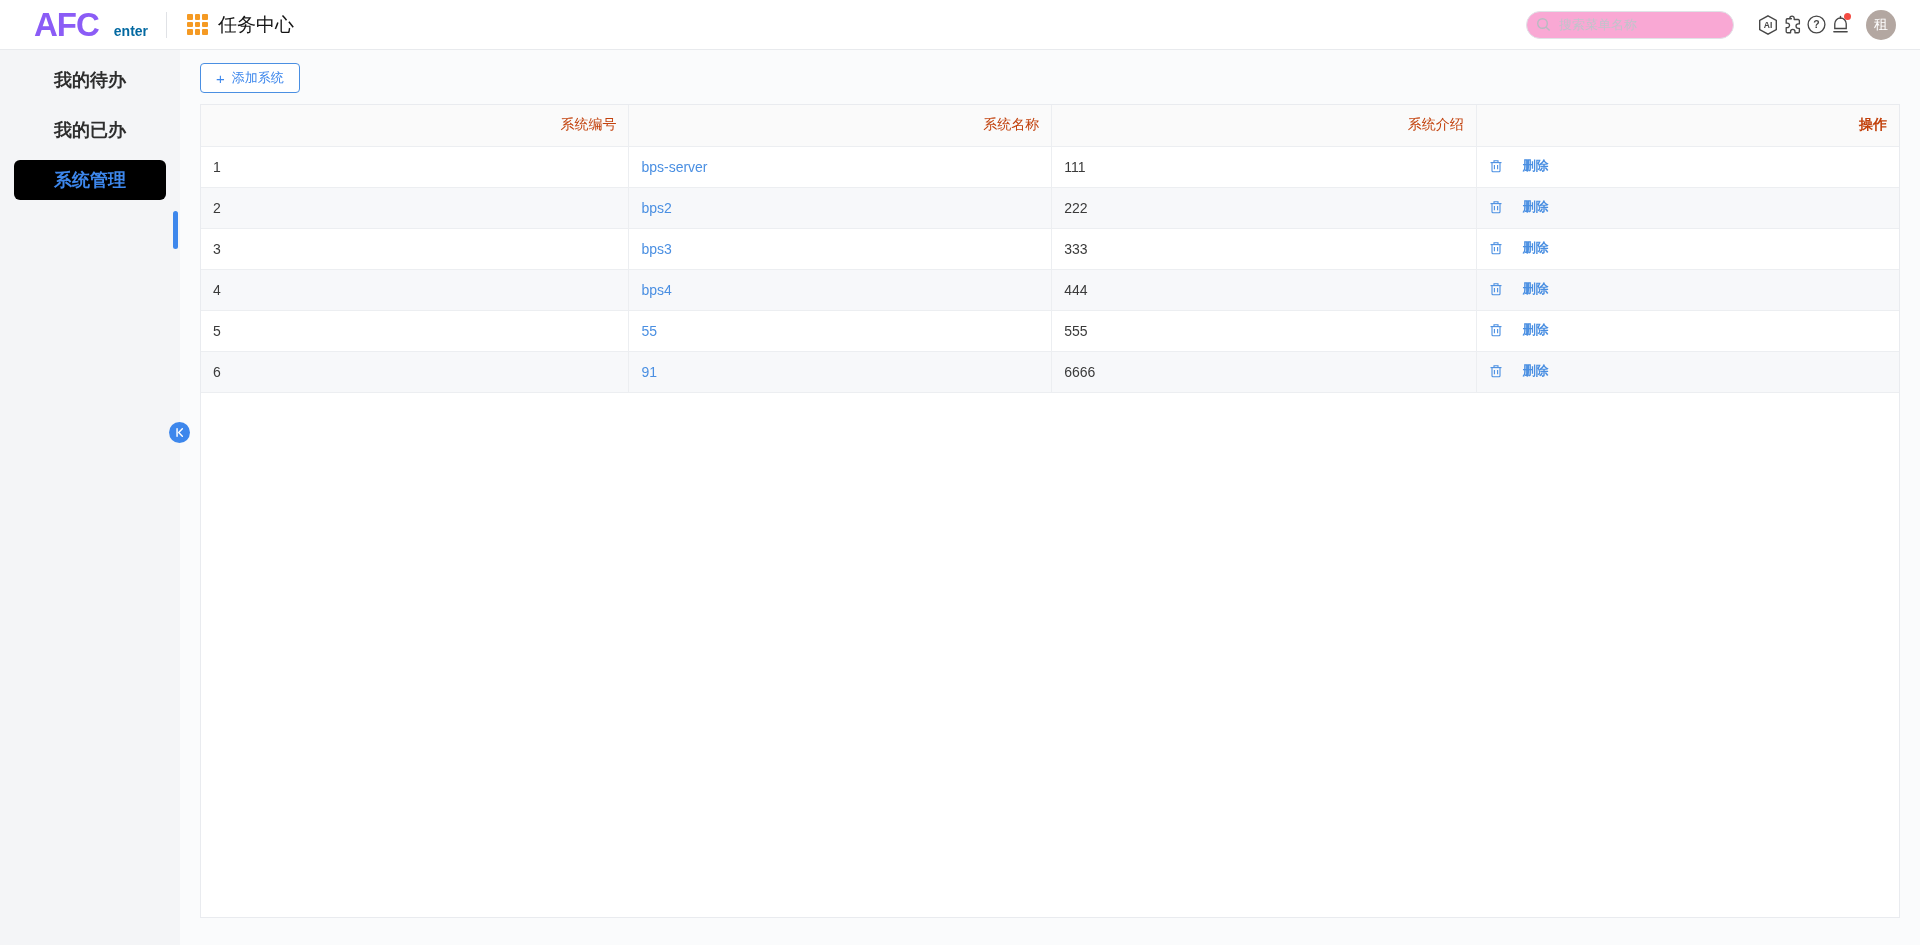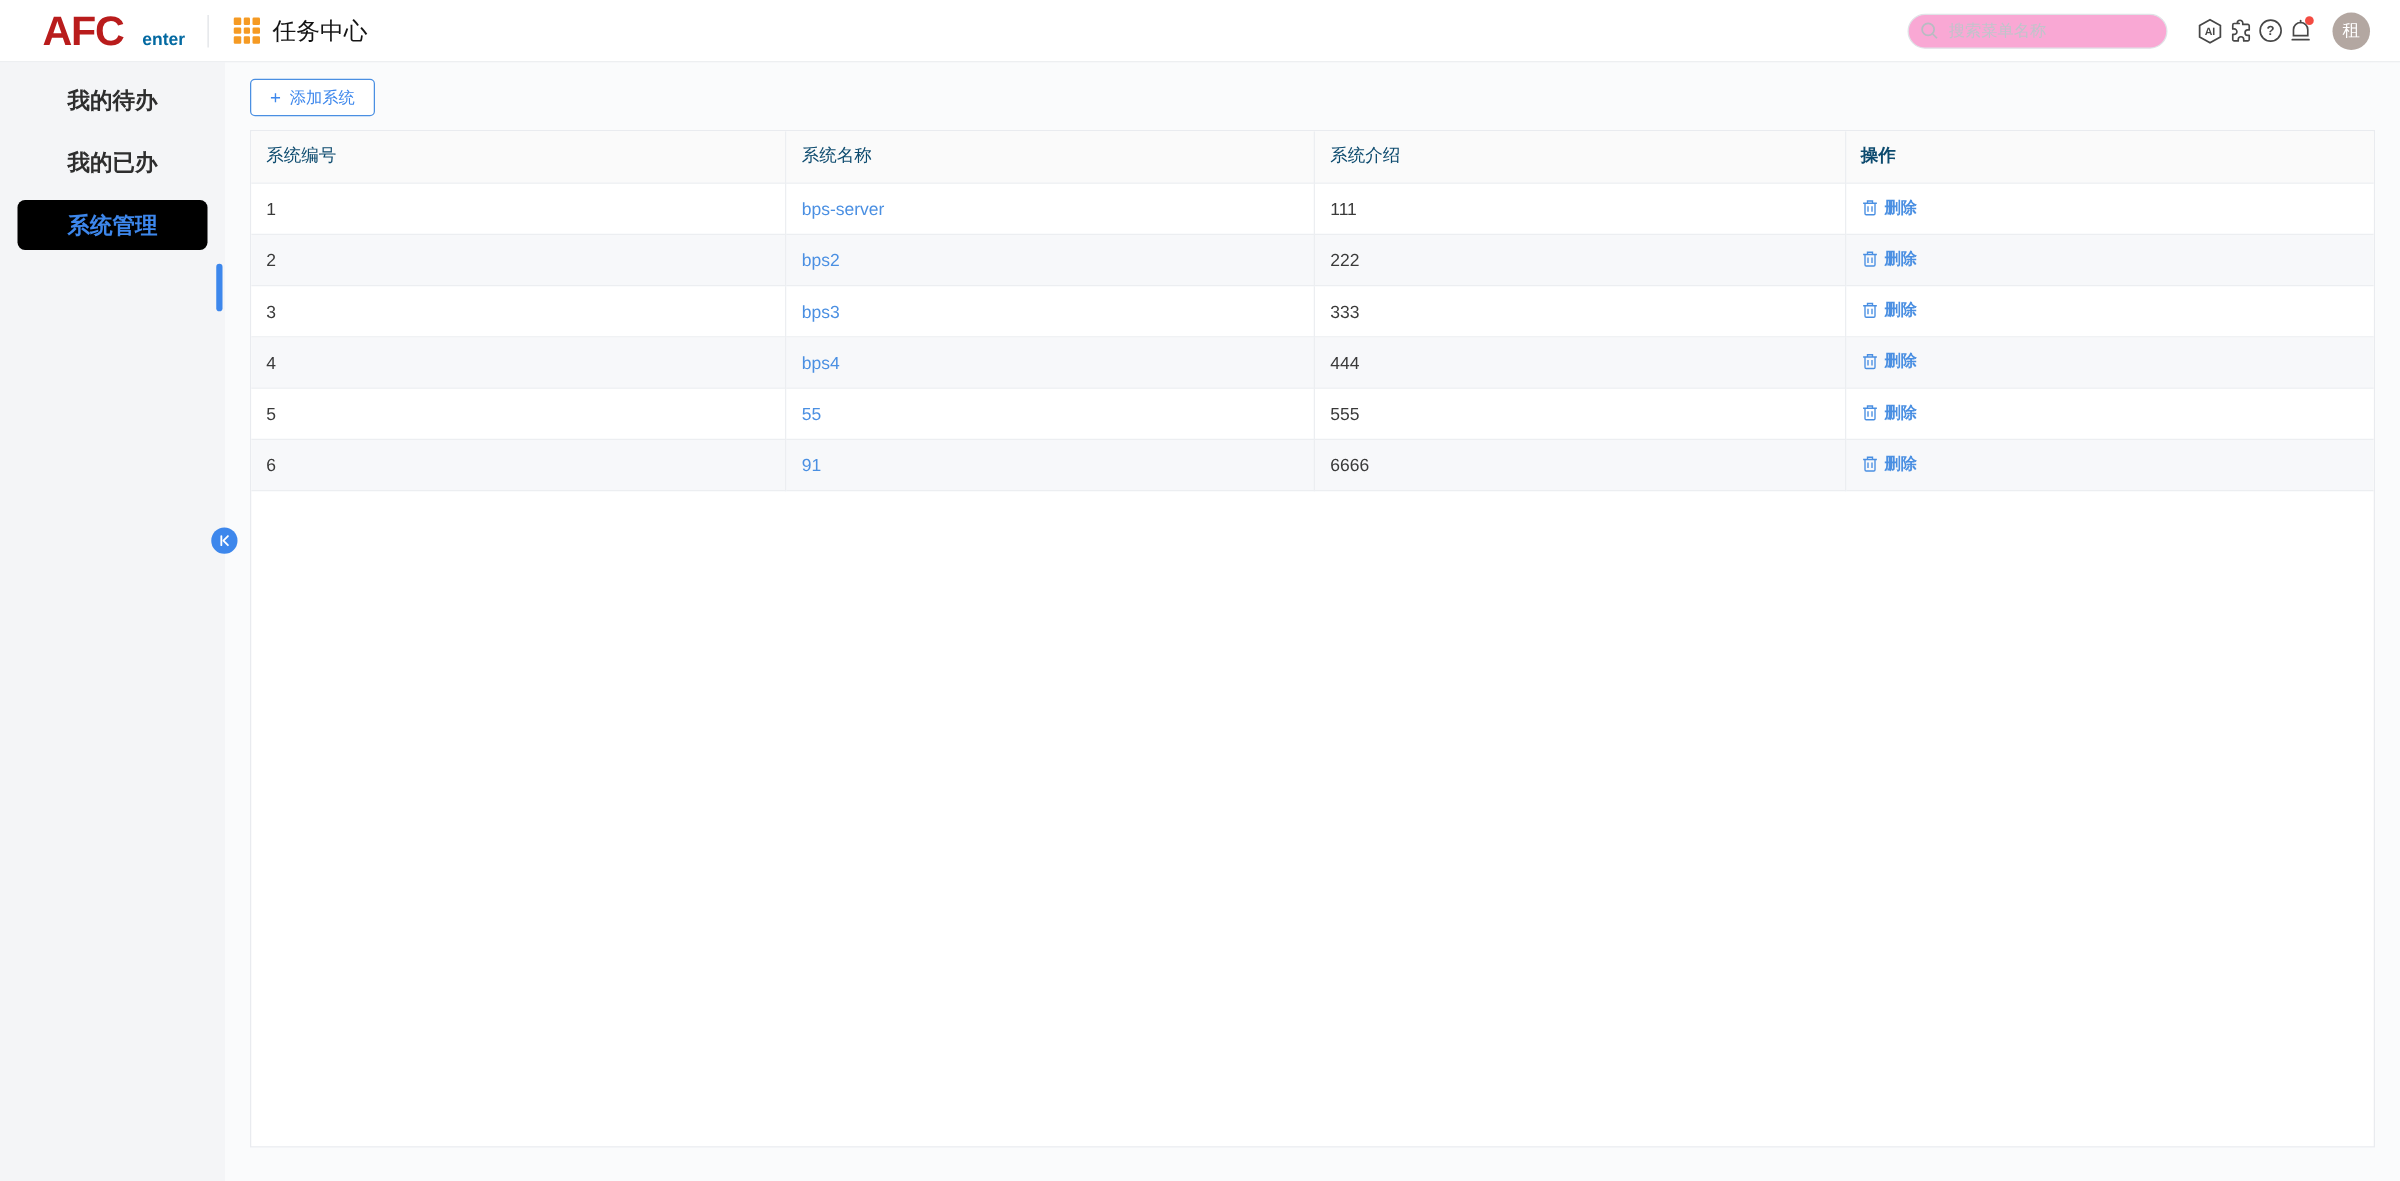--- a/index.html
+++ b/index.html
@@ -16,7 +16,7 @@
     display: flex; align-items: center; padding: 0 24px 0 34px;
   }
   .logo { display: flex; align-items: baseline; cursor: pointer; }
-  .logo-main { font-size: 33px; font-weight: 800; color: #b91c1c; line-height: 1; letter-spacing: -1px; }
+  .logo-main { font-size: 33px; font-weight: 800; color: #8b5cf6; line-height: 1; letter-spacing: -1px; }
   .logo-sub  { font-size: 14px; font-weight: 700; color: #0369a1; margin-left: 15px; }
   .header-divider { width: 1px; height: 26px; background: #e0e2e6; margin: 0 20px 0 18px; }
   .grid-icon { width: 21px; height: 21px; display: grid; grid-template-columns: repeat(3,1fr); gap: 2px; margin-right: 10px; }

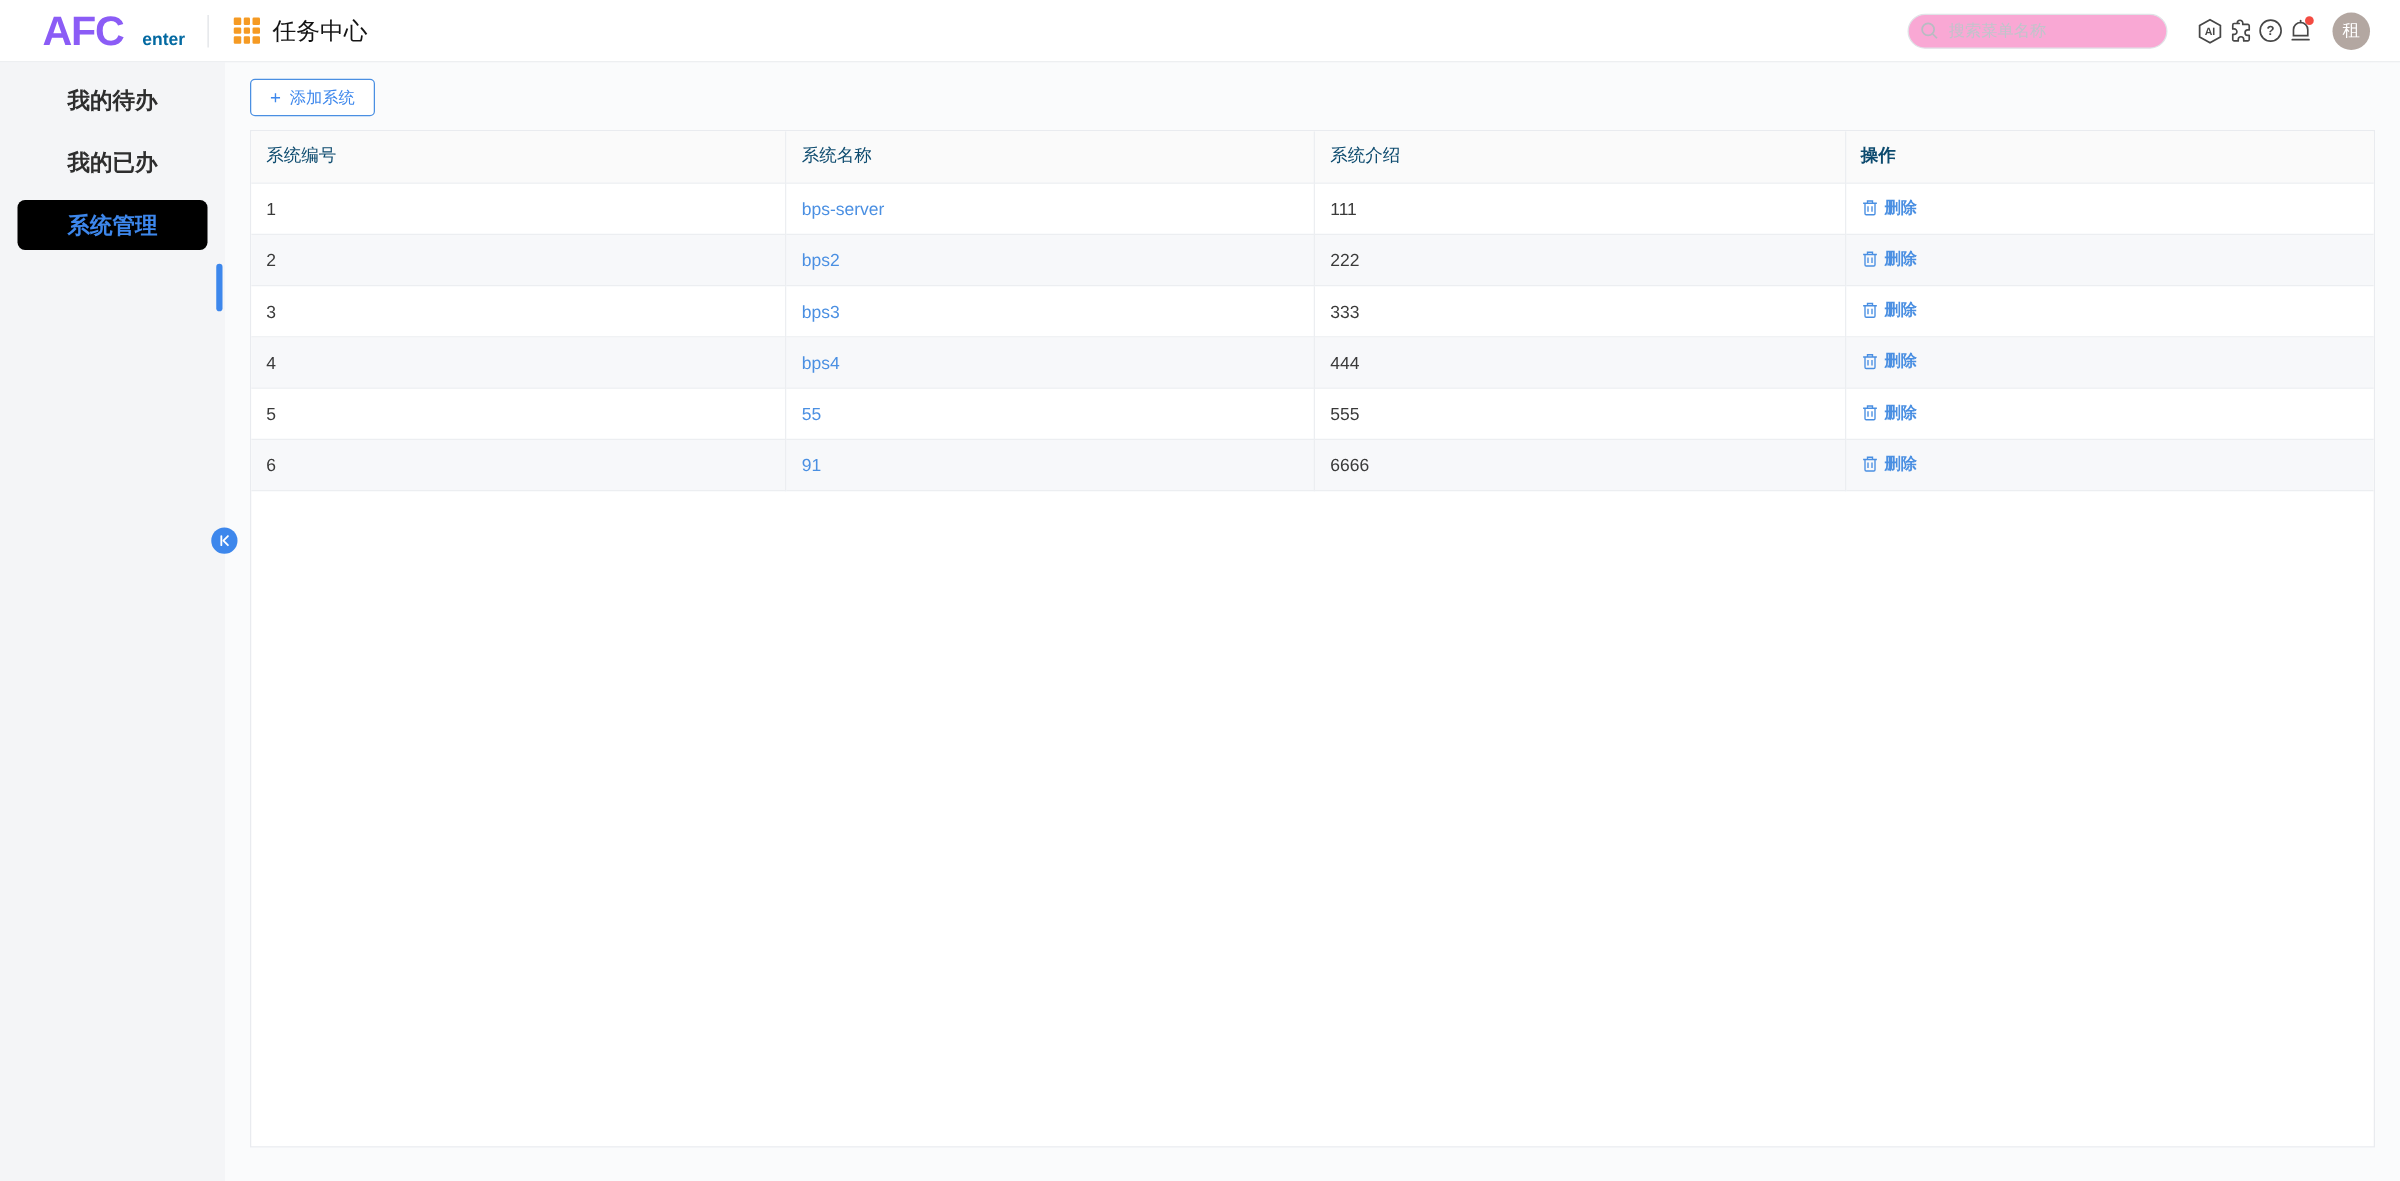--- a/index.html
+++ b/index.html
@@ -75,7 +75,7 @@
     overflow: hidden; white-space: nowrap;
   }
   th:last-child, td:last-child { border-right: none; font-weight: bold; }
-  th { background: #fafafa; color: #0c4a6e; }
+  th { background: #fafafa; color: #c2410c; text-align: right; }
   td { color: #3a3a3a; background: #fff; }
   tr.striped td { background: #f7f8fa; }
   .link { color: #4a8fe2; text-decoration: none; cursor: pointer; }

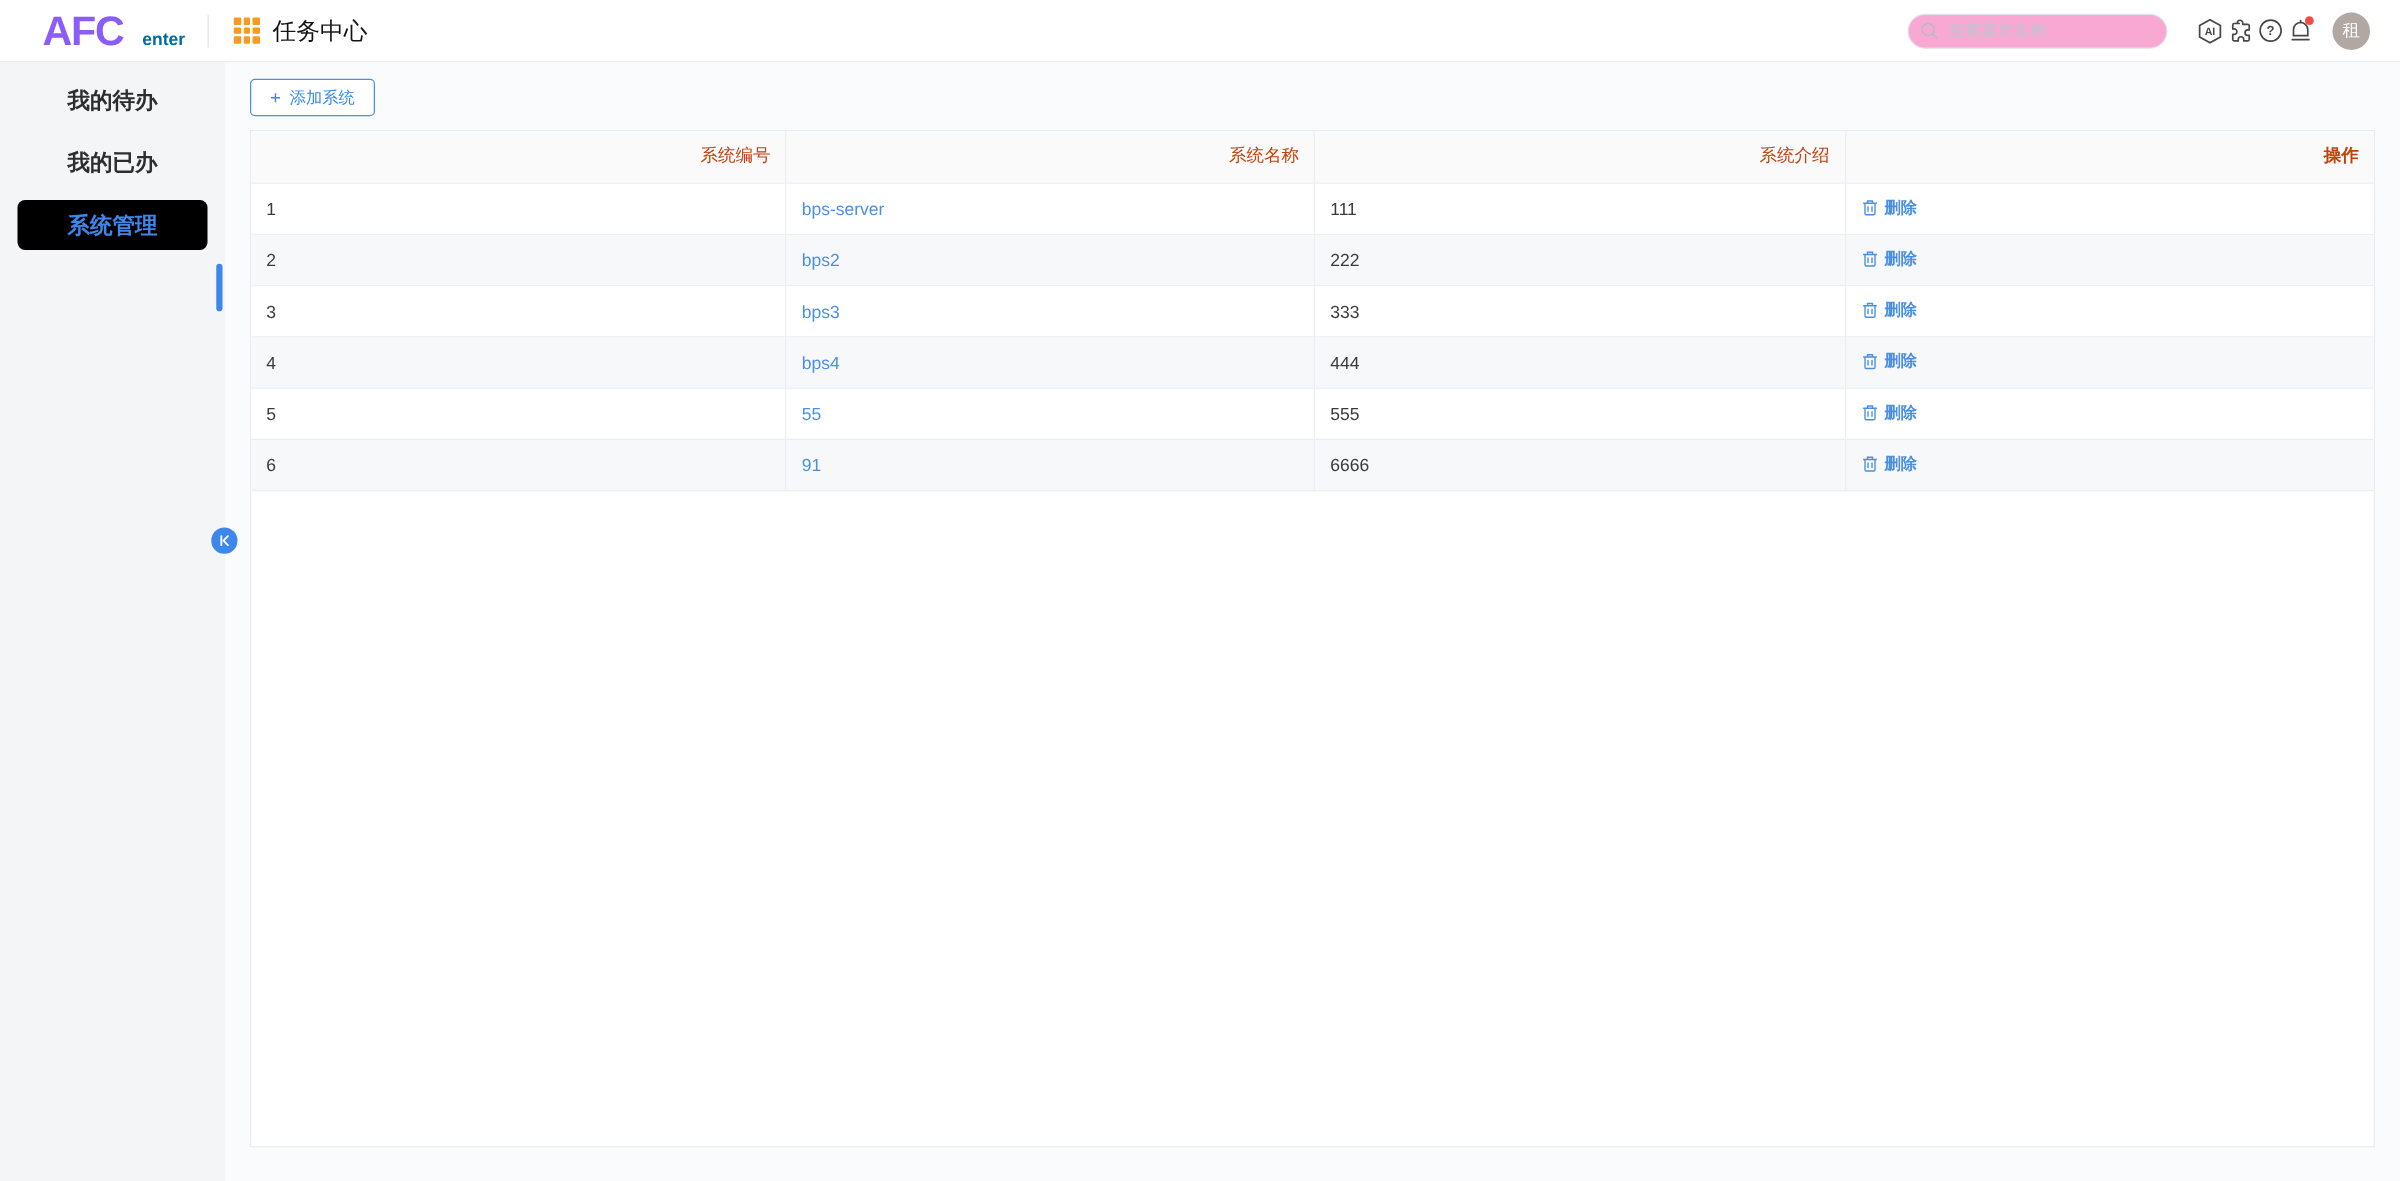--- a/index.html
+++ b/index.html
@@ -79,7 +79,7 @@
   td { color: #3a3a3a; background: #fff; }
   tr.striped td { background: #f7f8fa; }
   .link { color: #4a8fe2; text-decoration: none; cursor: pointer; }
-  .del-btn { display: inline-flex; align-items: center; gap: 5px; color: #4a8fe2; font-size: 13px; cursor: pointer; }
+  .del-btn { display: inline-flex; align-items: center; gap: 20px; color: #4a8fe2; font-size: 13px; cursor: pointer; }
   .icon-svg { display: block; }
 </style>
 </head>

